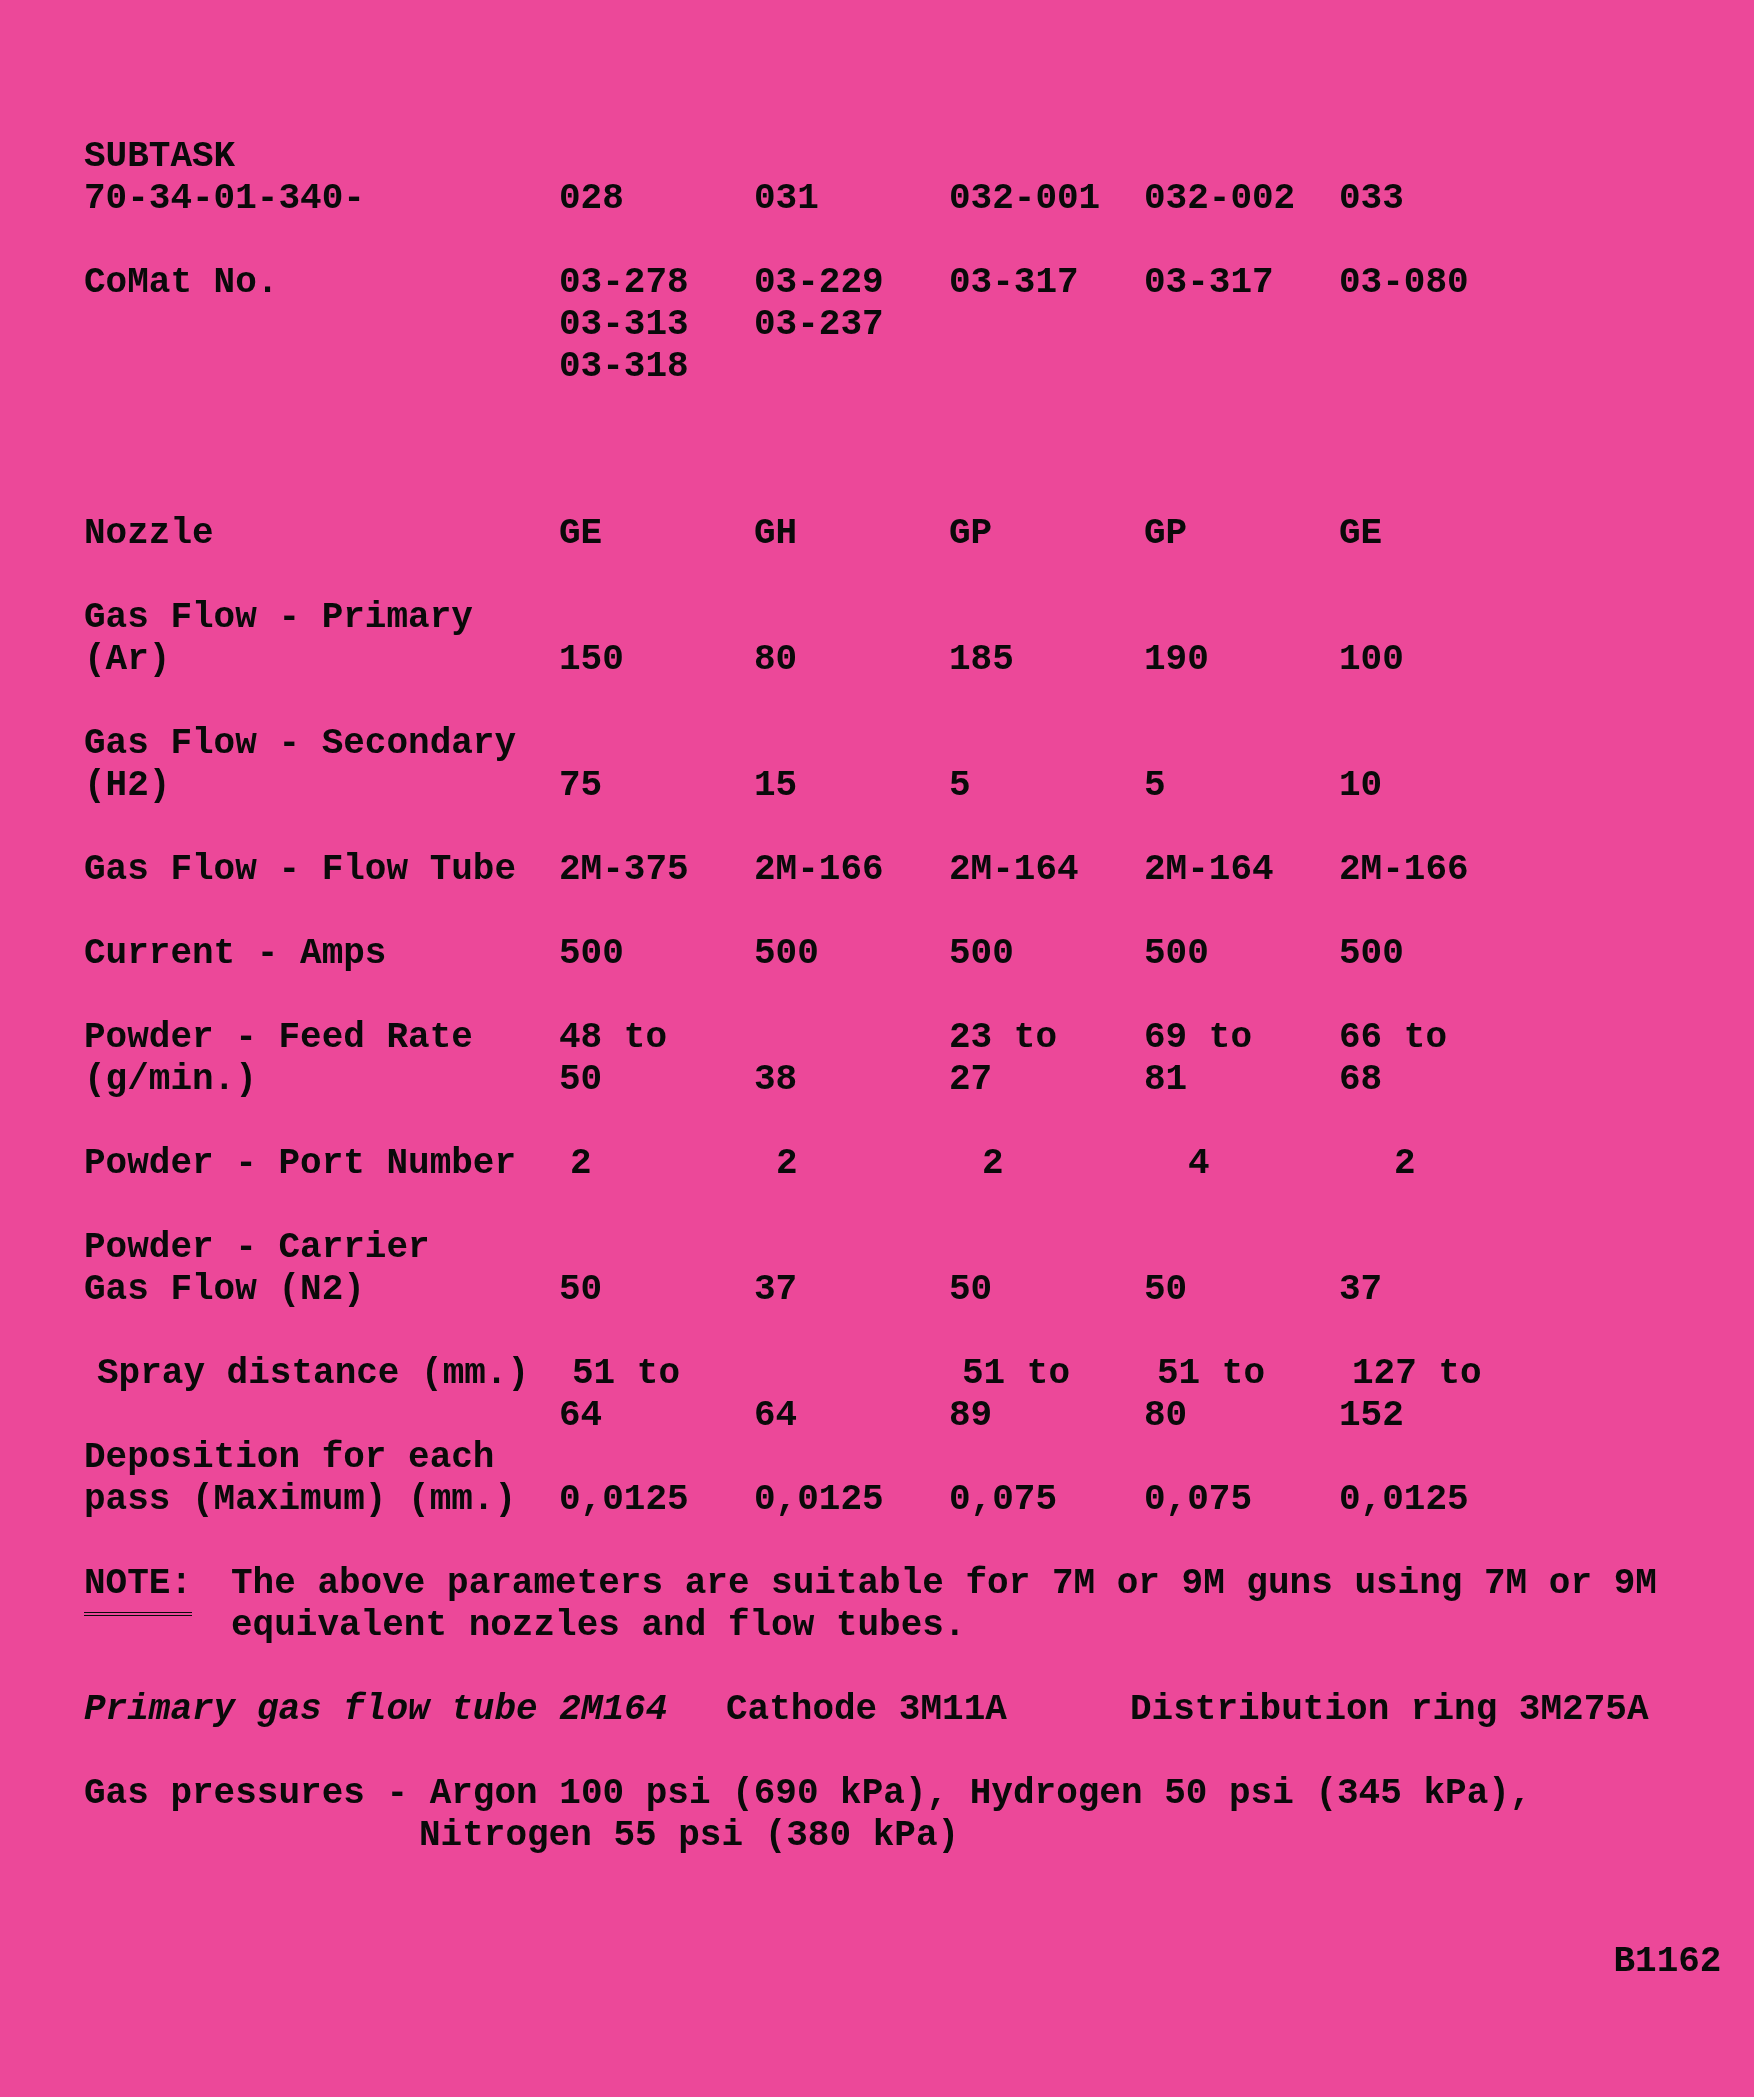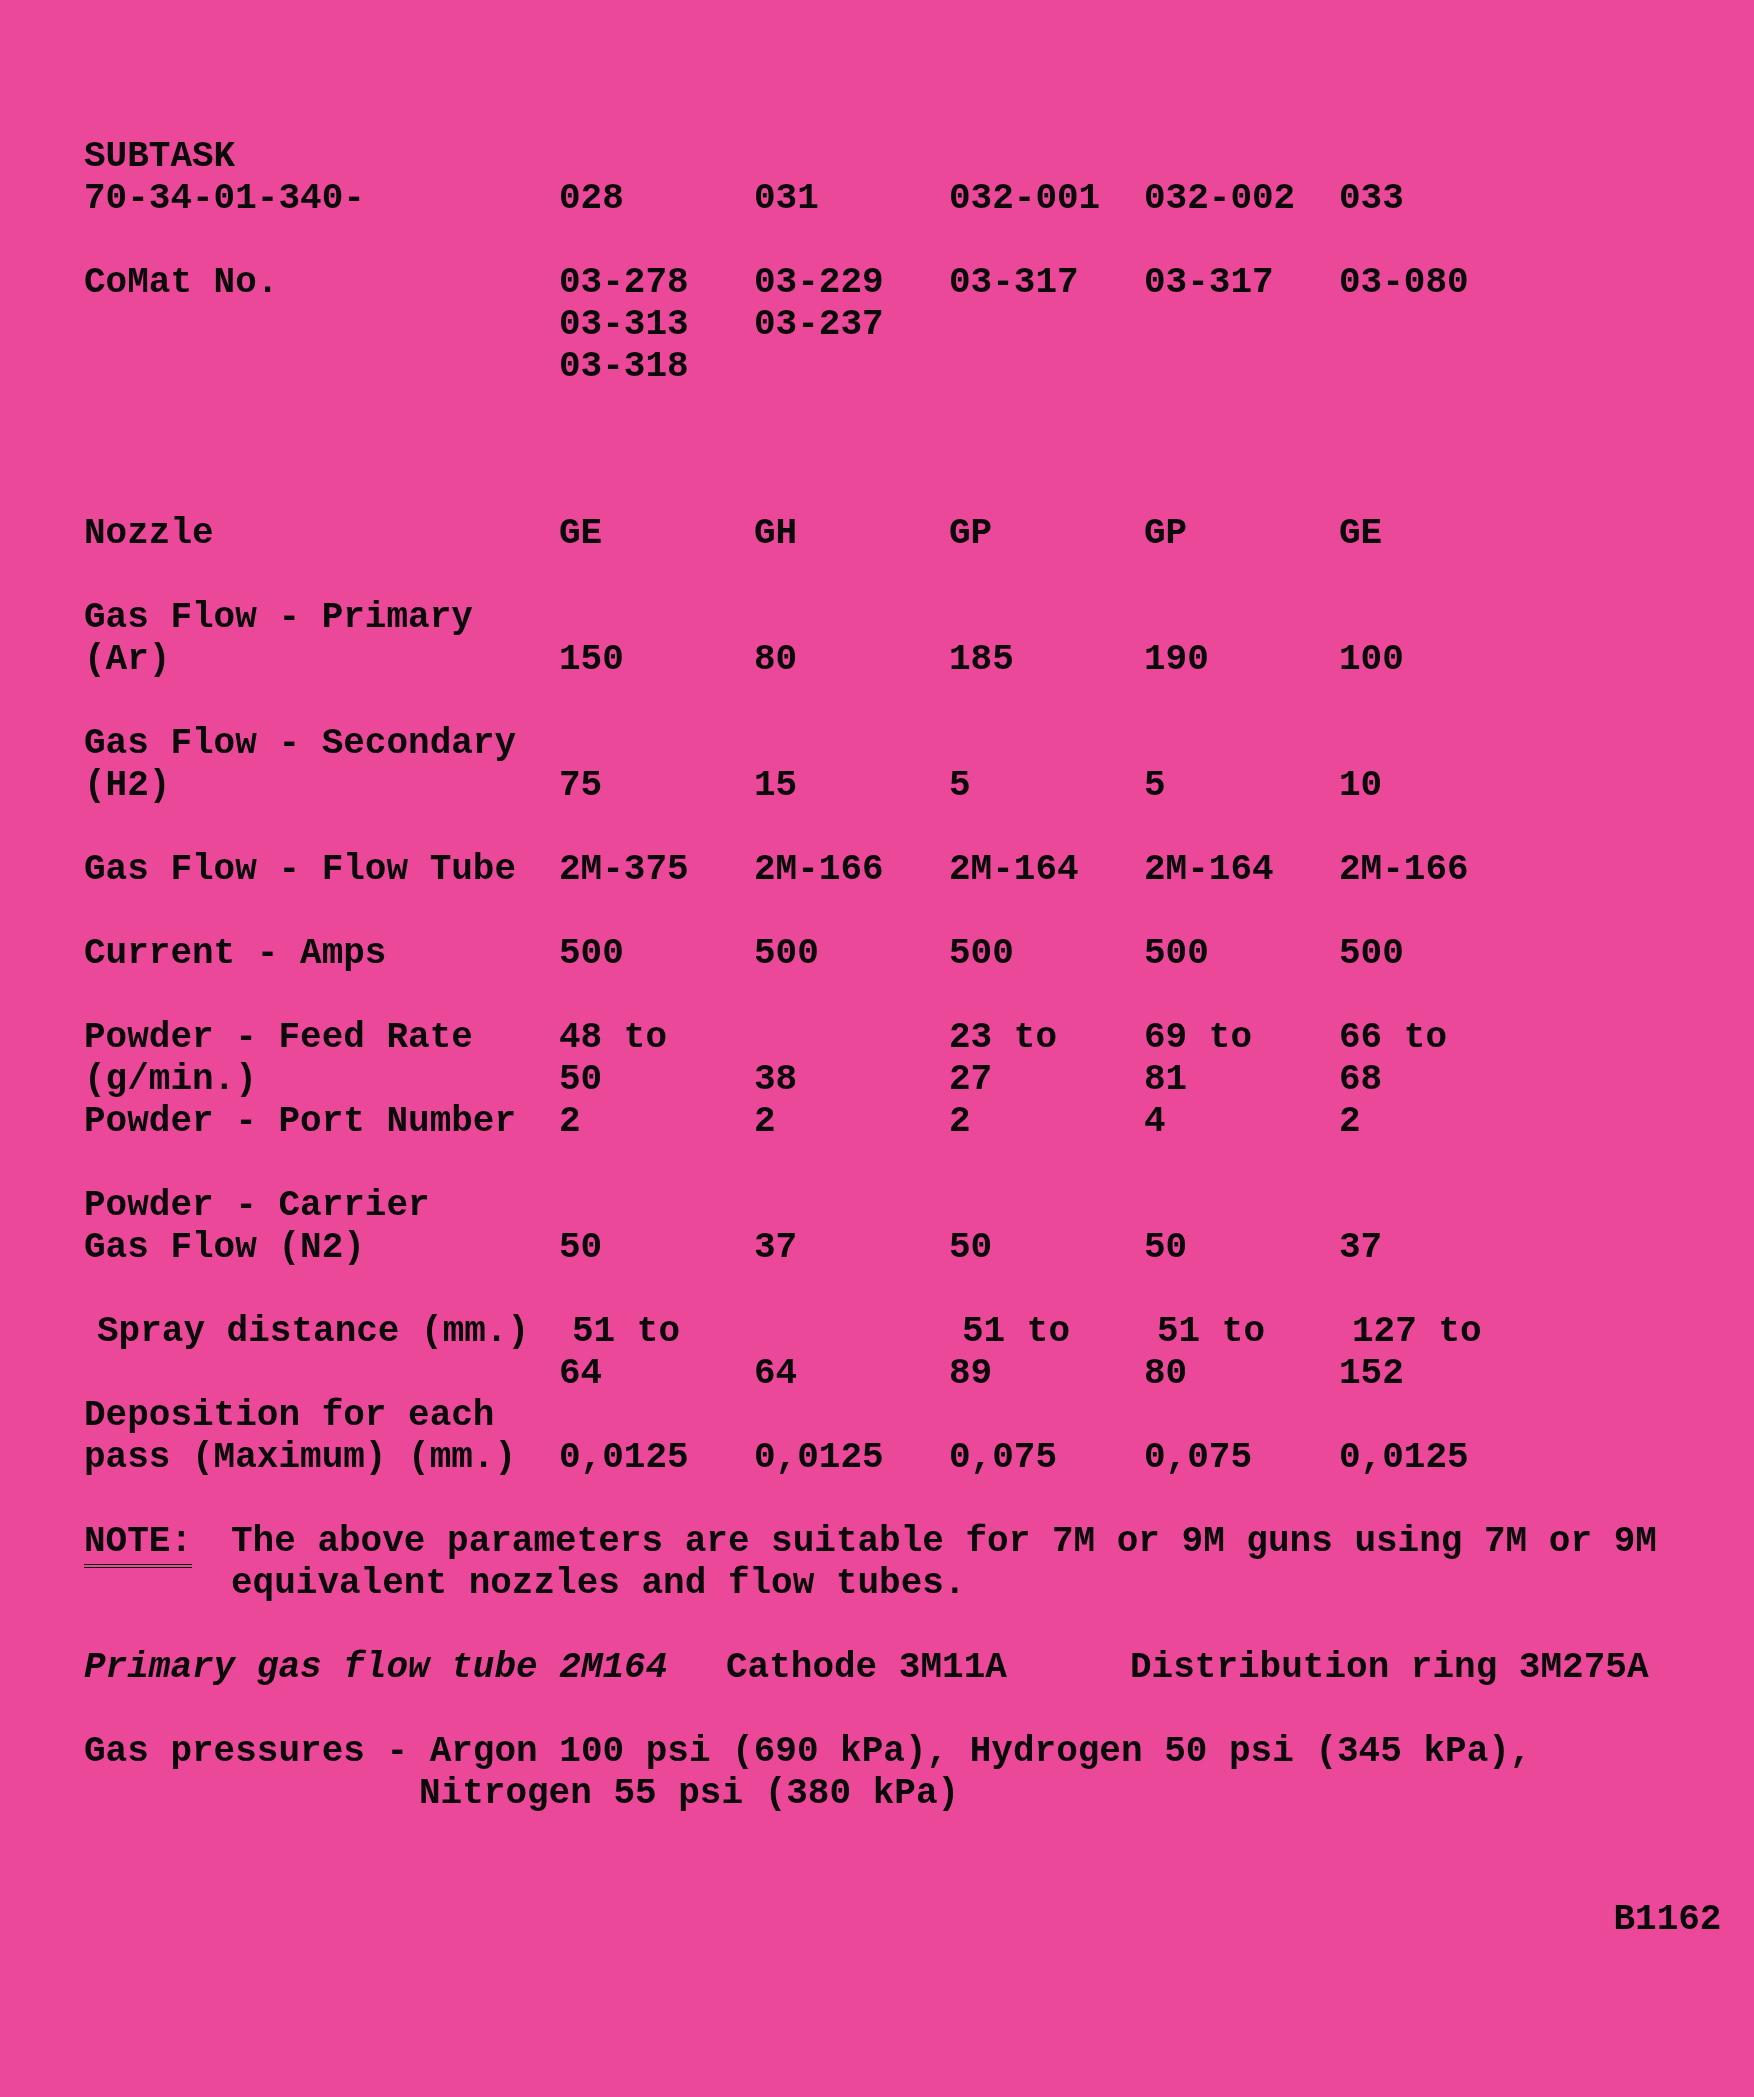--- a/index.html
+++ b/index.html
@@ -76,7 +76,7 @@
       <div class="line" style="margin-top: 42px;"><span>Current - Amps</span><span>500</span><span>500</span><span>500</span><span>500</span><span>500</span></div>
       <div class="line" style="margin-top: 42px;"><span>Powder - Feed Rate</span><span>48 to</span><span></span><span>23 to</span><span>69 to</span><span>66 to</span></div>
       <div class="line"><span>(g/min.)</span><span>50</span><span>38</span><span>27</span><span>81</span><span>68</span></div>
-      <div class="line" style=""><span>Powder - Port Number</span><span>2</span><span>2</span><span>2</span><span>4</span><span>2</span></div>
+      <div class="line" style="margin-top: 42px; gap: 11px;"><span>Powder - Port Number</span><span>2</span><span>2</span><span>2</span><span>4</span><span>2</span></div>
       <div class="line" style="margin-top: 42px;"><span>Powder - Carrier</span><span></span><span></span><span></span><span></span><span></span></div>
       <div class="line"><span>Gas Flow (N2)</span><span>50</span><span>37</span><span>50</span><span>50</span><span>37</span></div>
       <div class="line" style="margin-top: 42px; margin-left: 13px;"><span>Spray distance (mm.)</span><span>51 to</span><span></span><span>51 to</span><span>51 to</span><span>127 to</span></div>

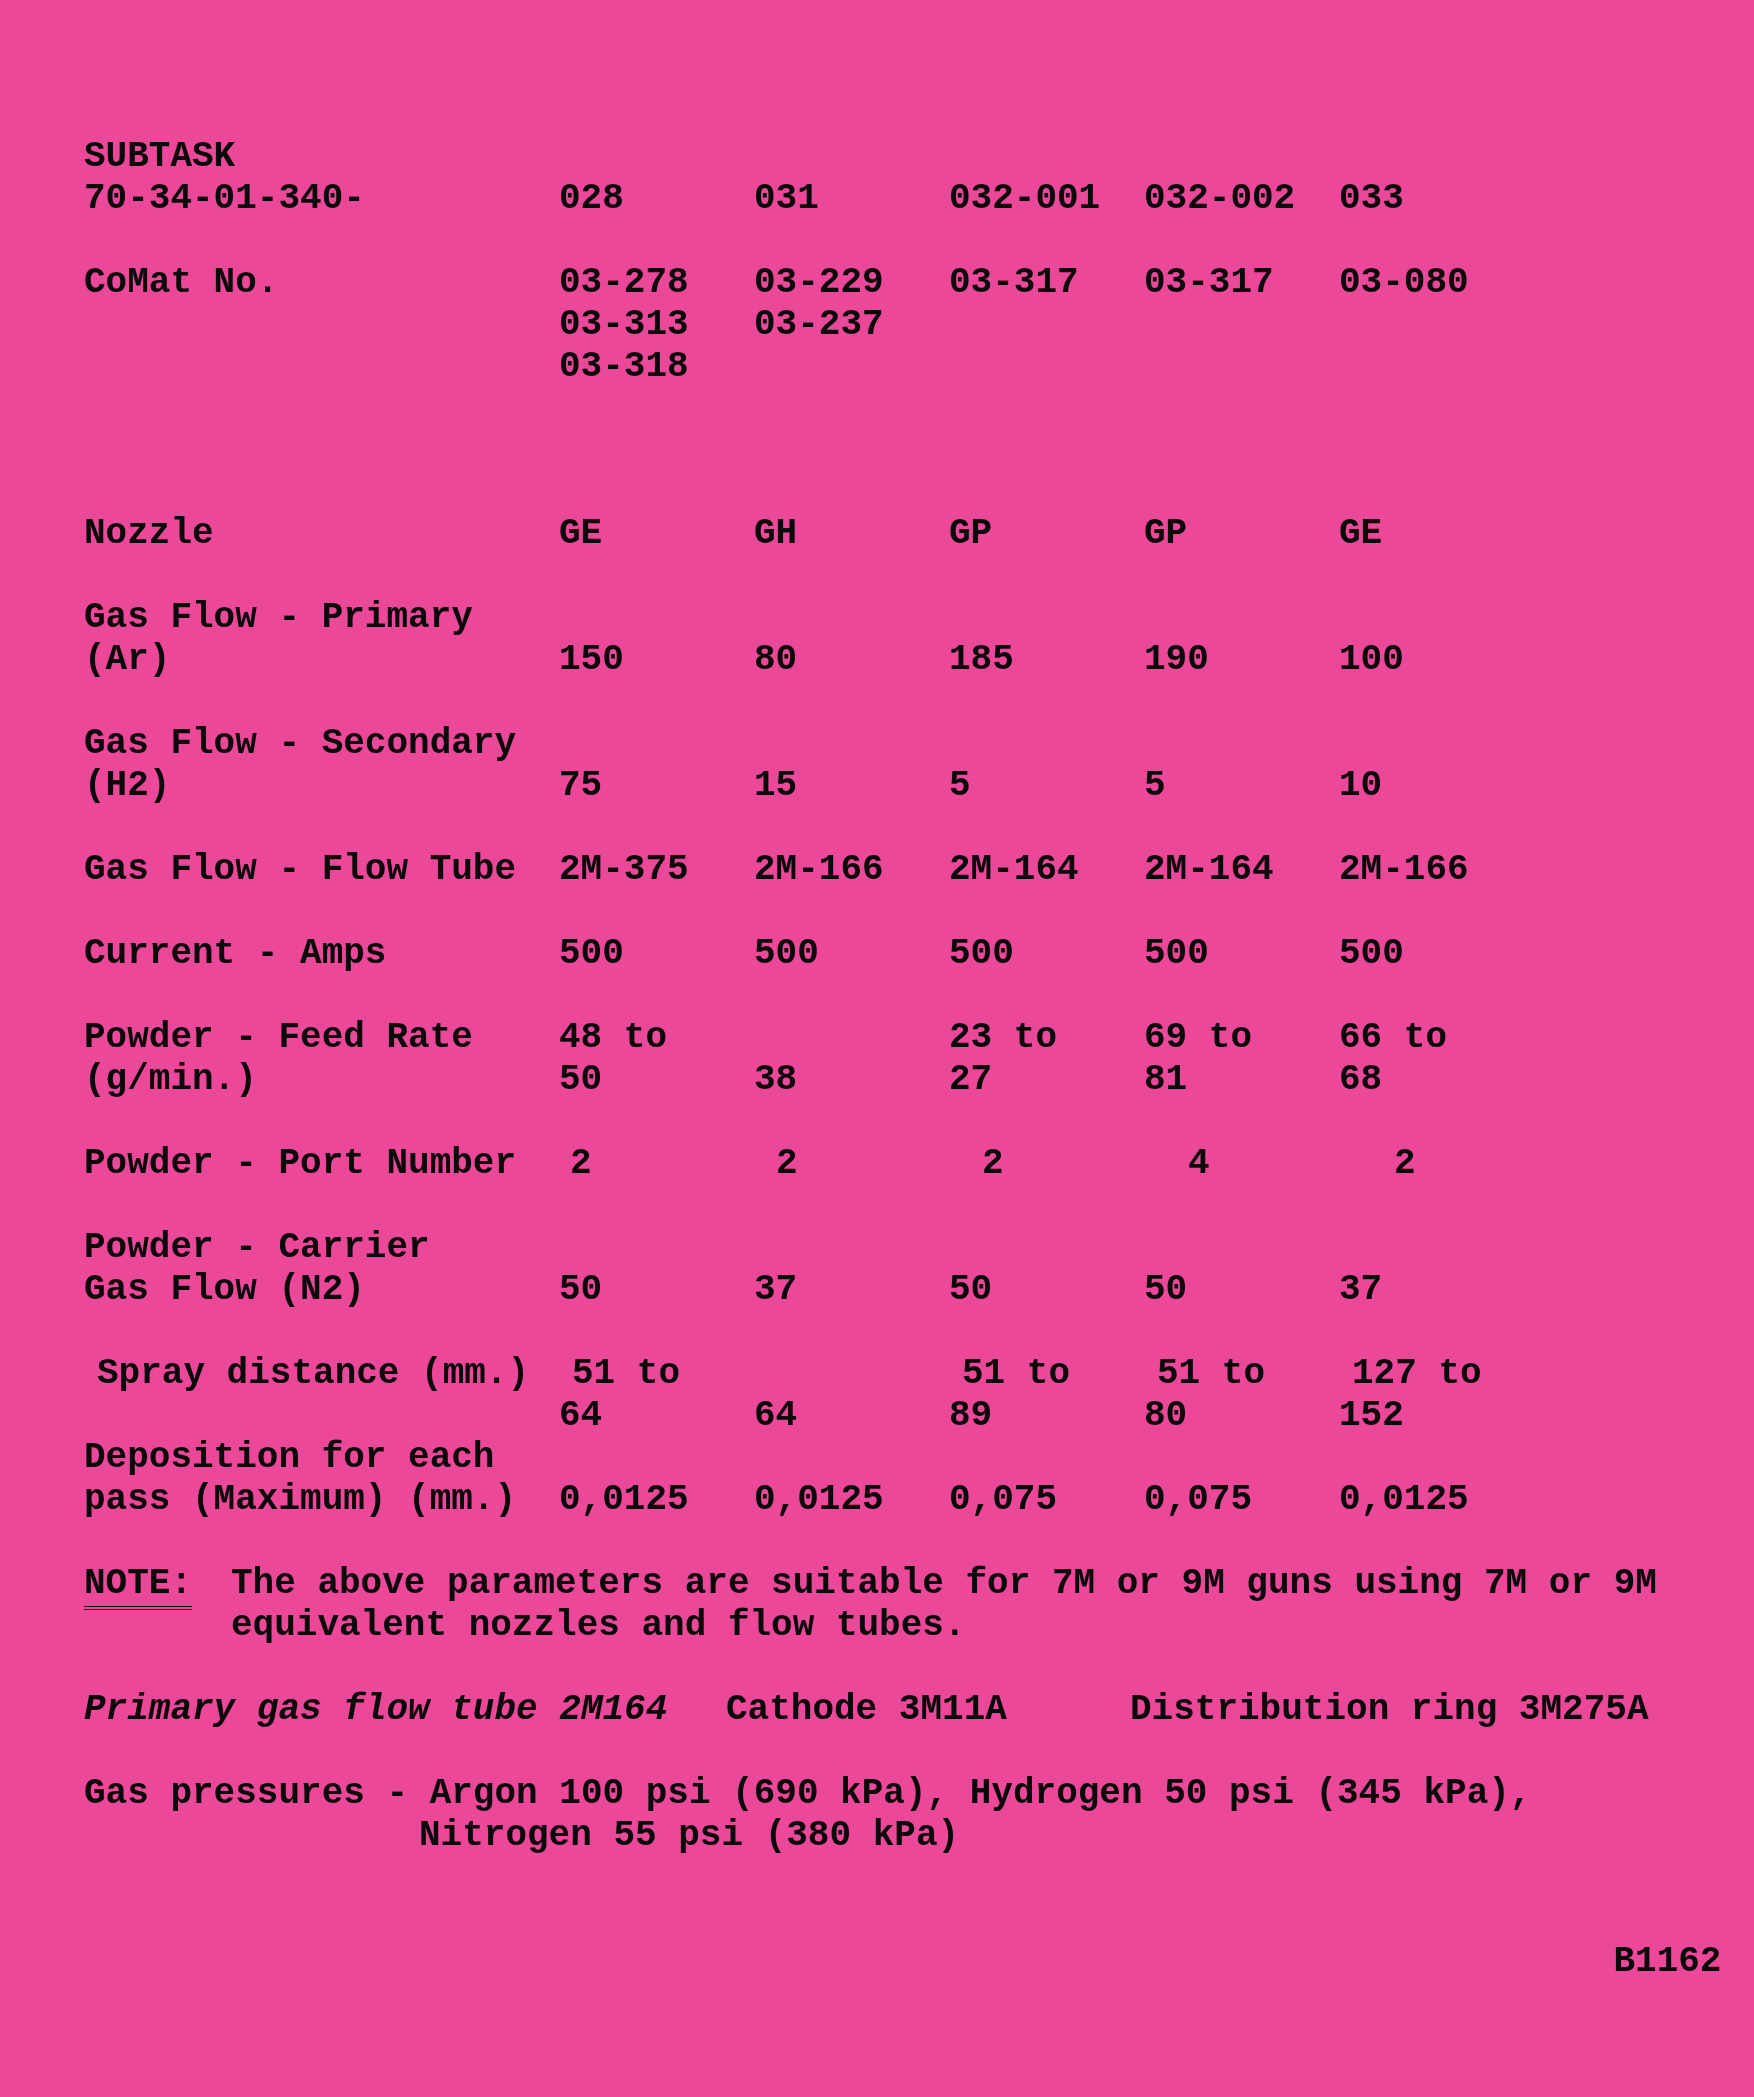--- a/index.html
+++ b/index.html
@@ -36,7 +36,7 @@
   .note-label-inner{
     display:inline-block;
     border-bottom:4.5px double #0a0a0a;
-    padding-bottom:1px;
+    padding-bottom:7px;
   }
   
   .equip-line{

